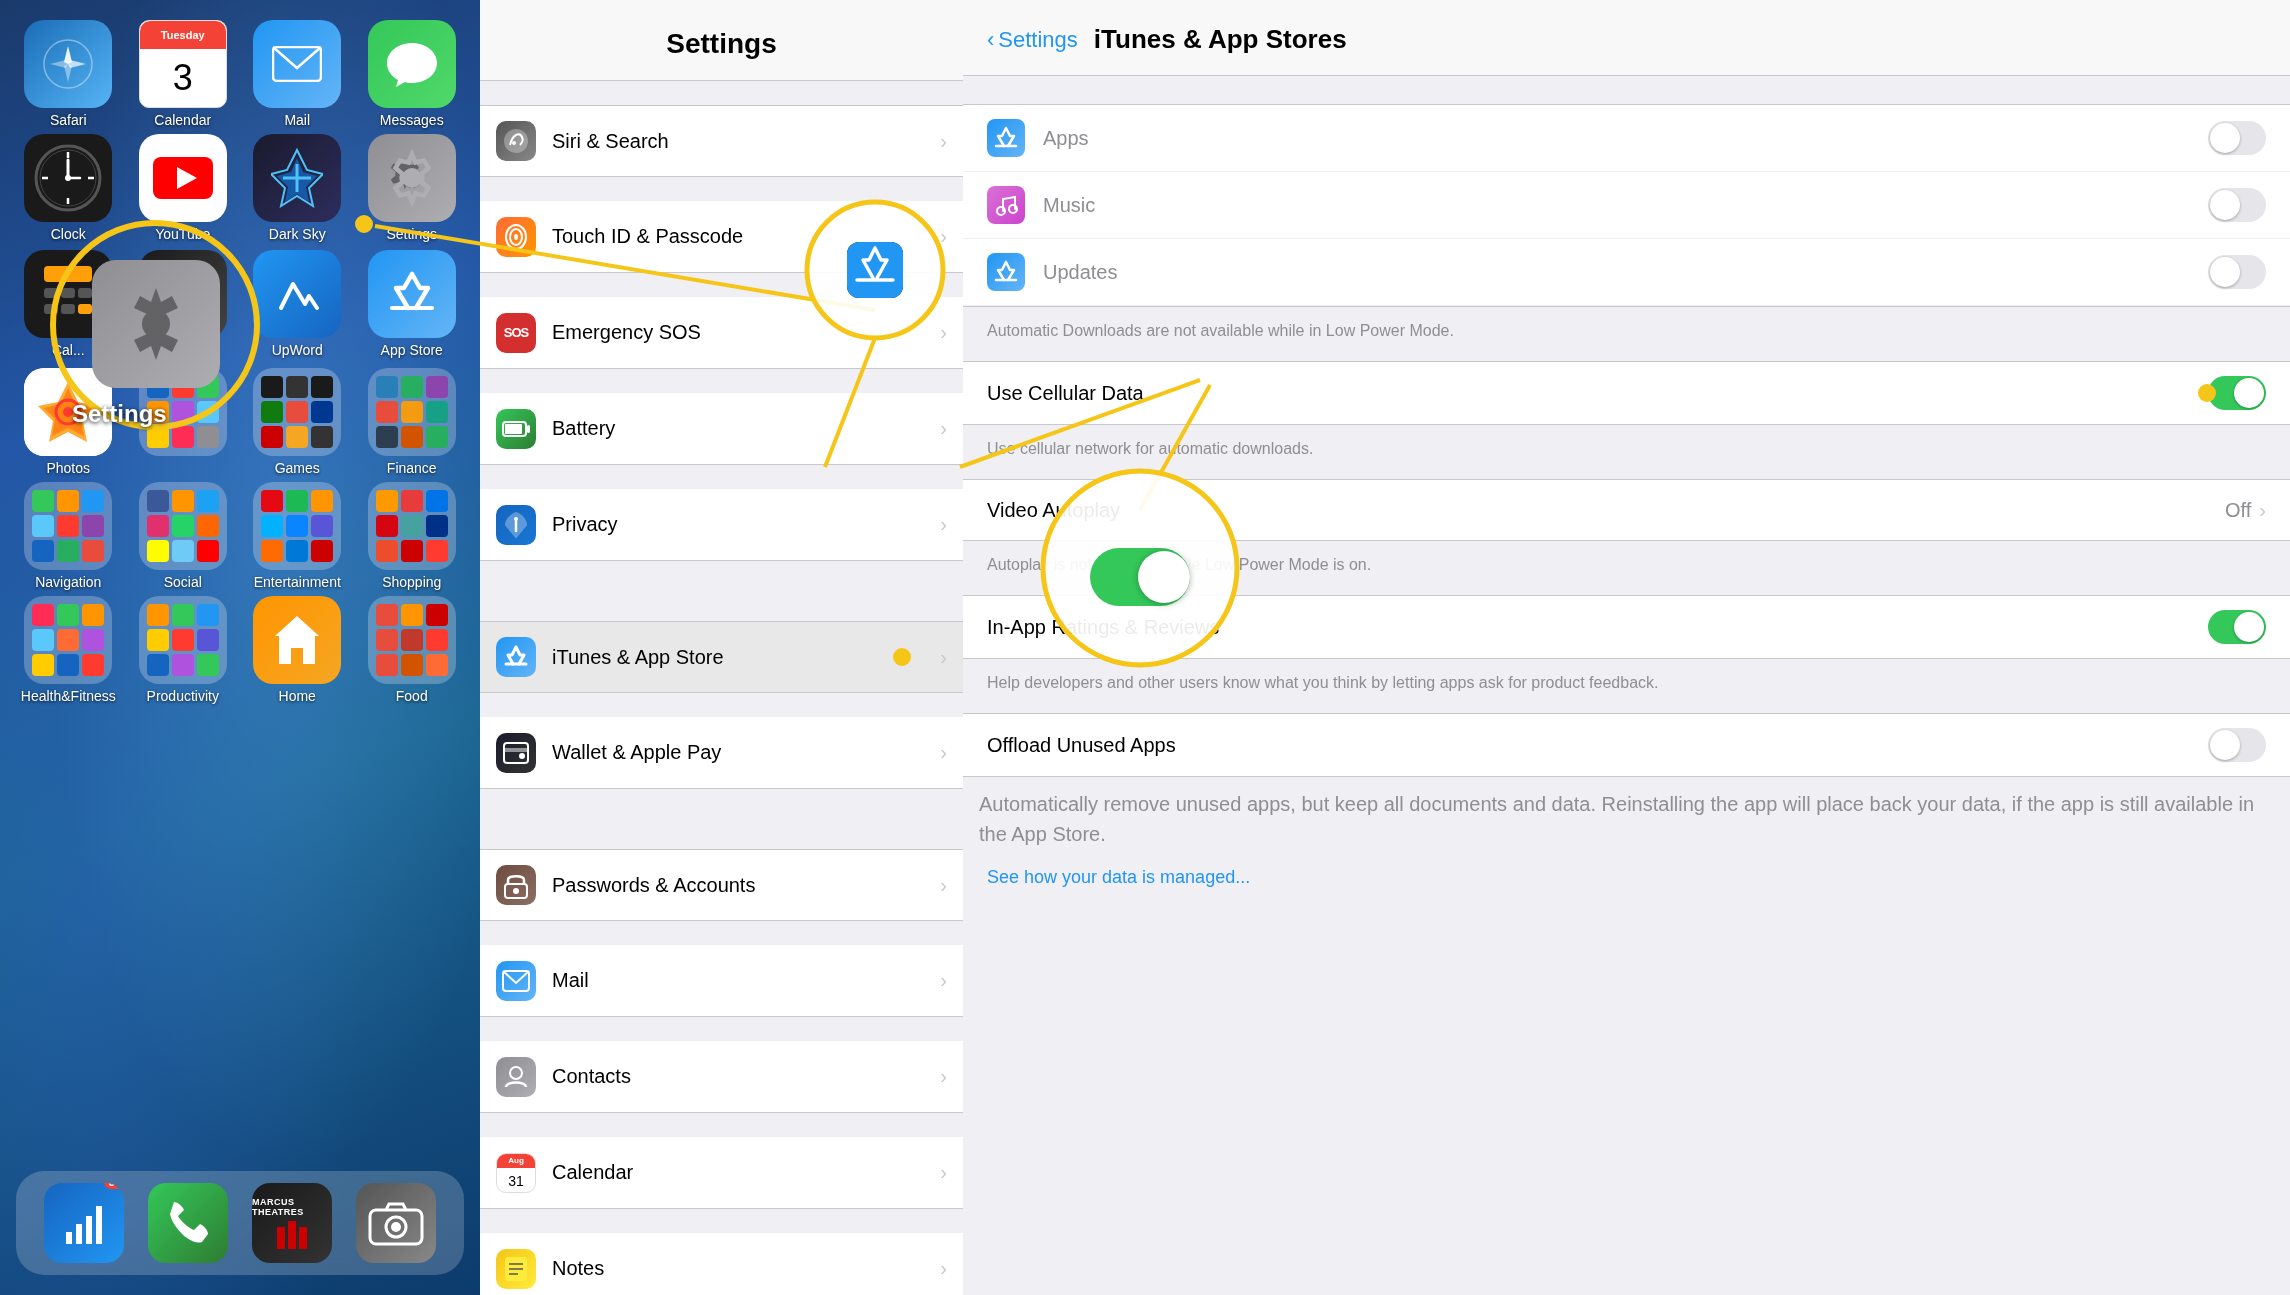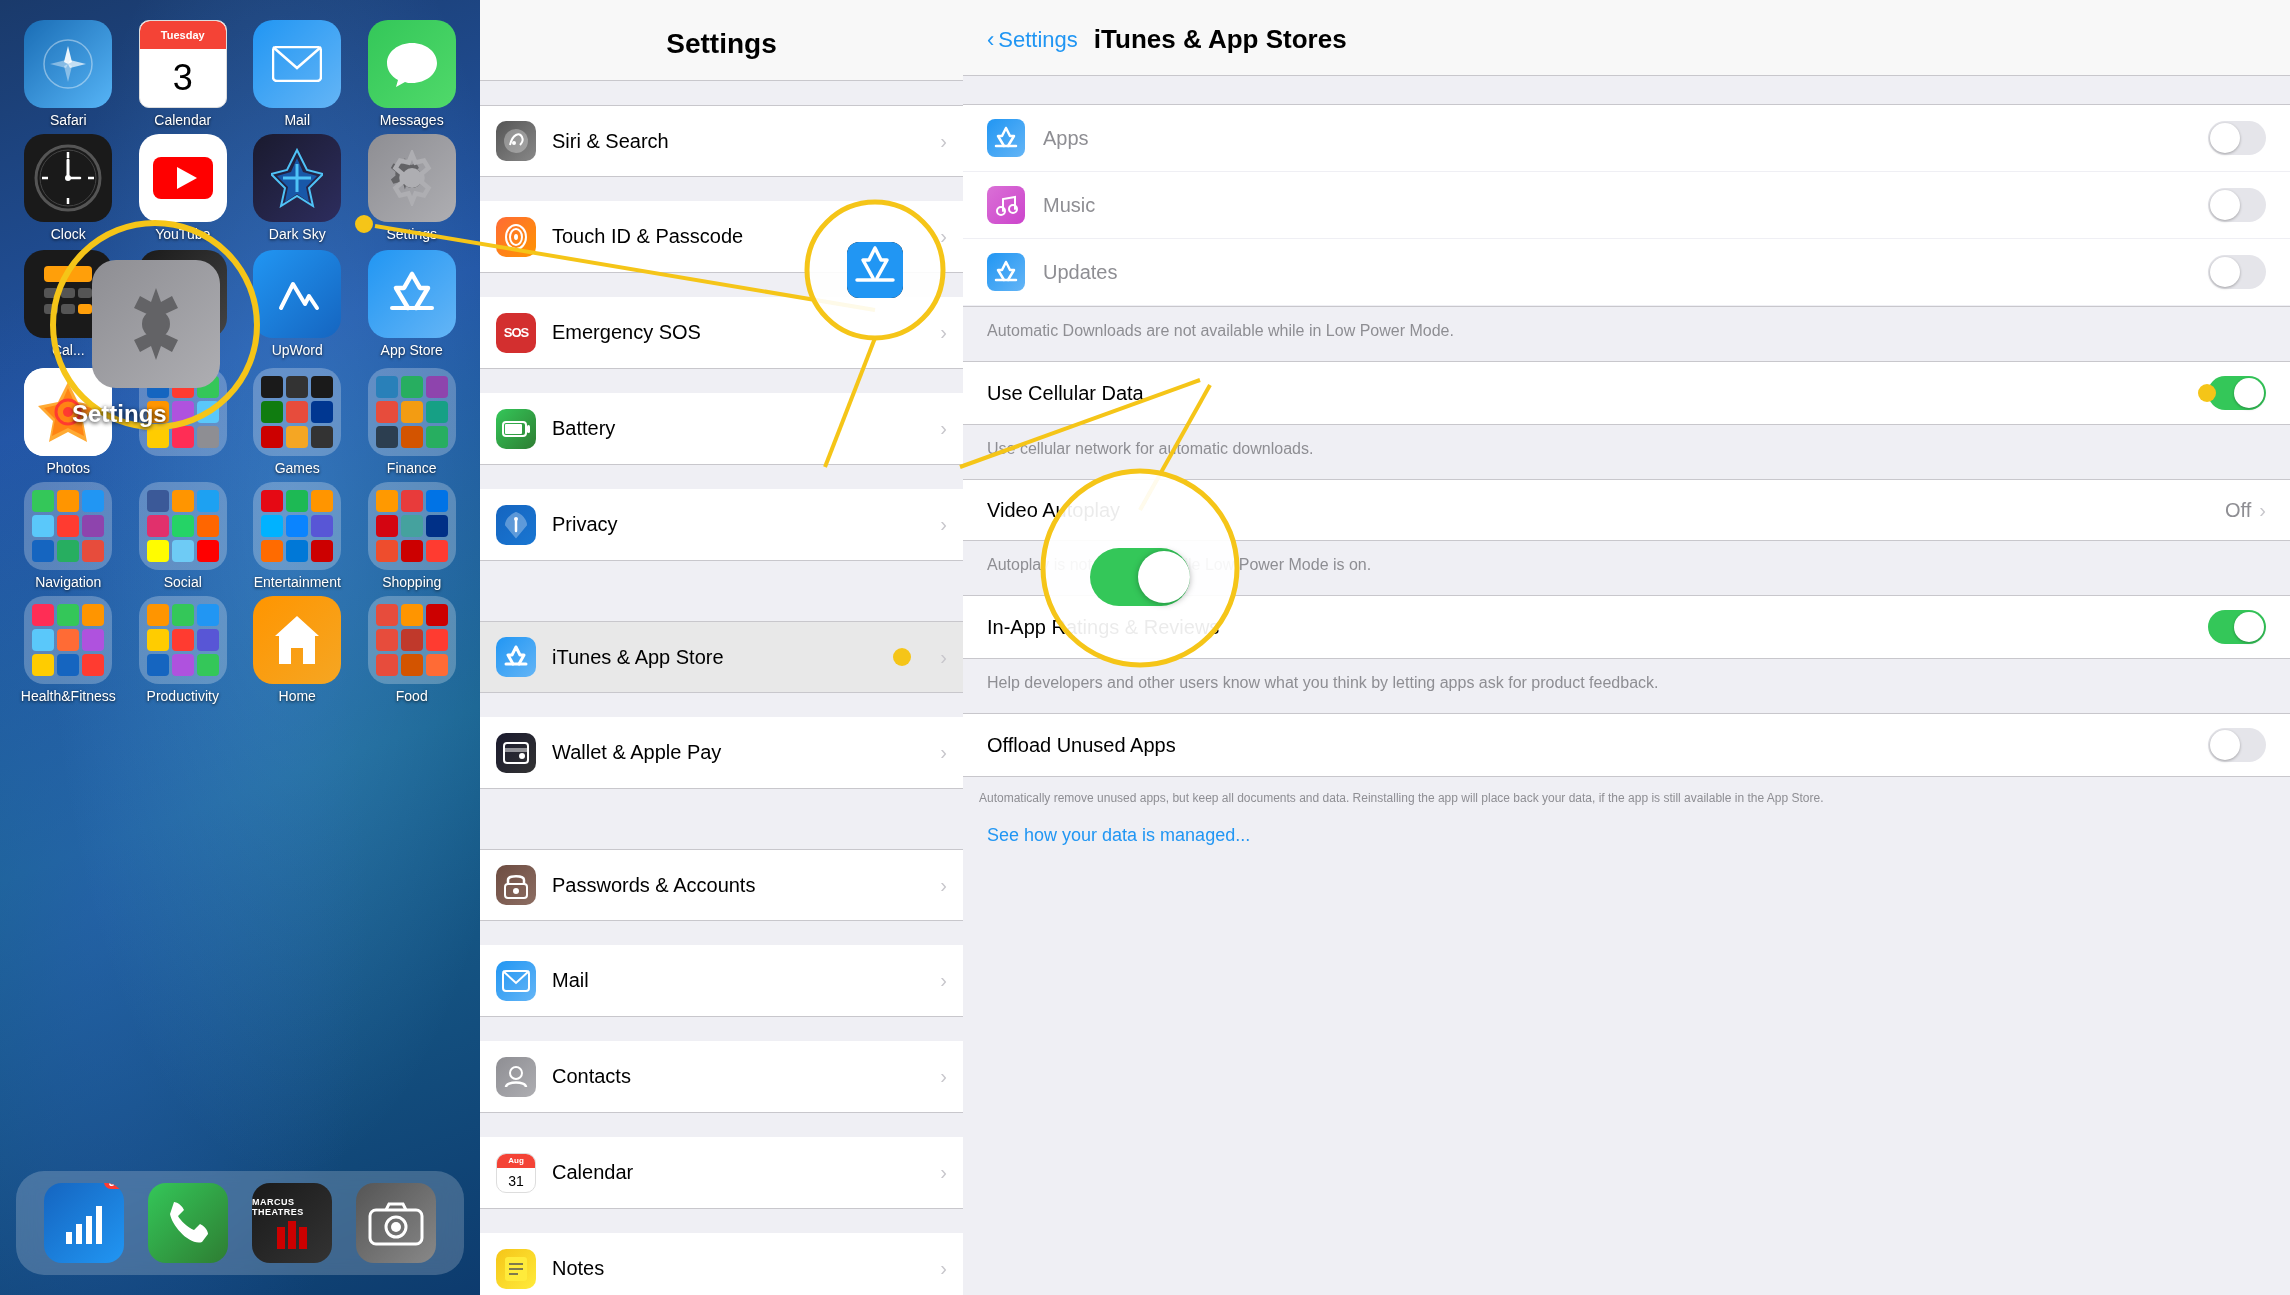--- a/index.html
+++ b/index.html
@@ -384,7 +384,7 @@
     
     .offload-description {
       padding: 12px 16px 18px;
-      font-size: 12px;
+      font-size: 20px;
       color: #8e8e93;
       line-height: 1.5;
     }

